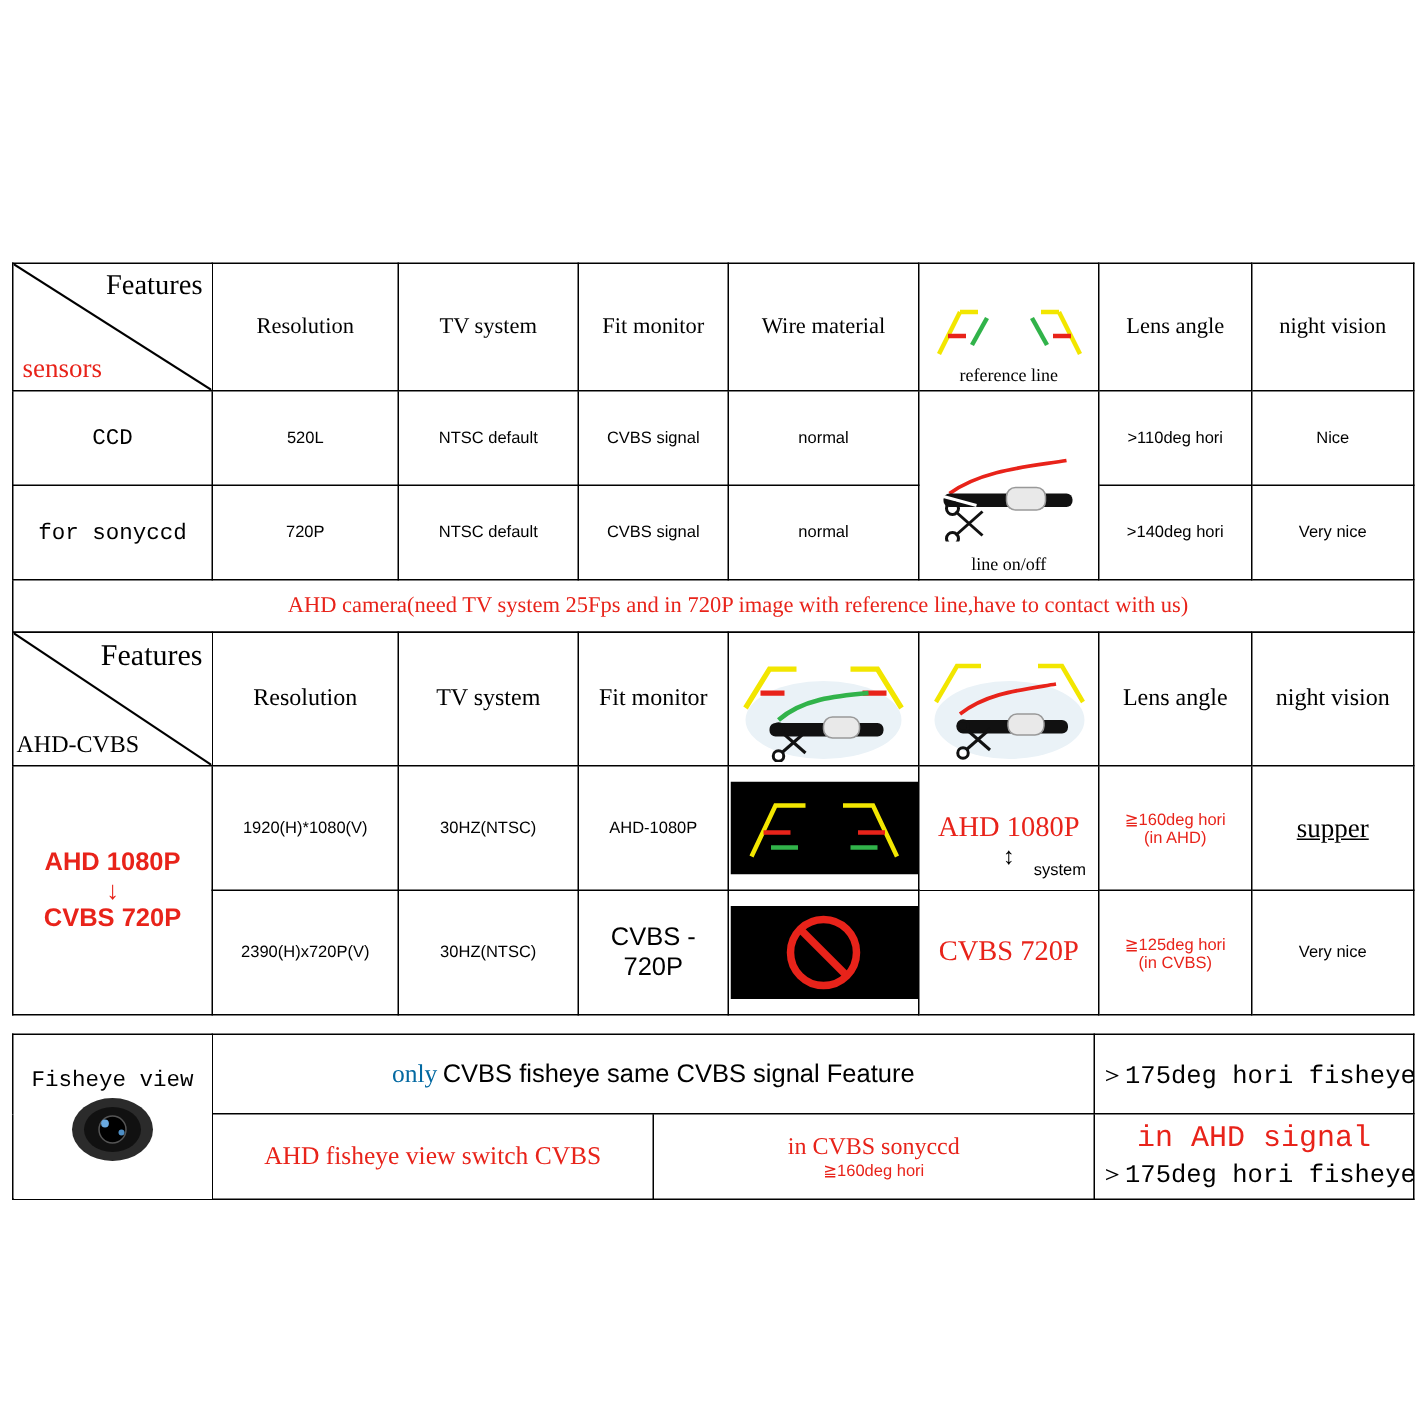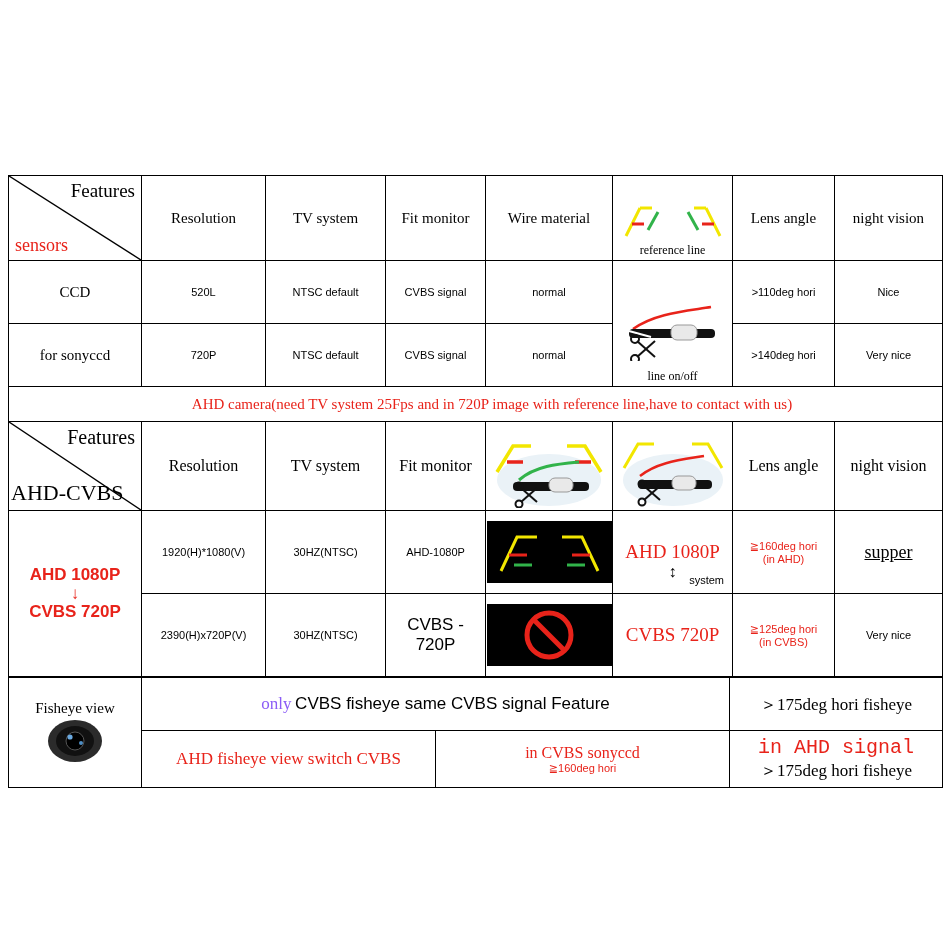--- a/index.html
+++ b/index.html
@@ -78,7 +78,7 @@
   }
   .cellbig {
     font-size: 15px;
-    font-family: Liberation Serif, serif;
+    font-family: Liberation Mono, monospace;
   }
   .small {
     font-size: 11px;

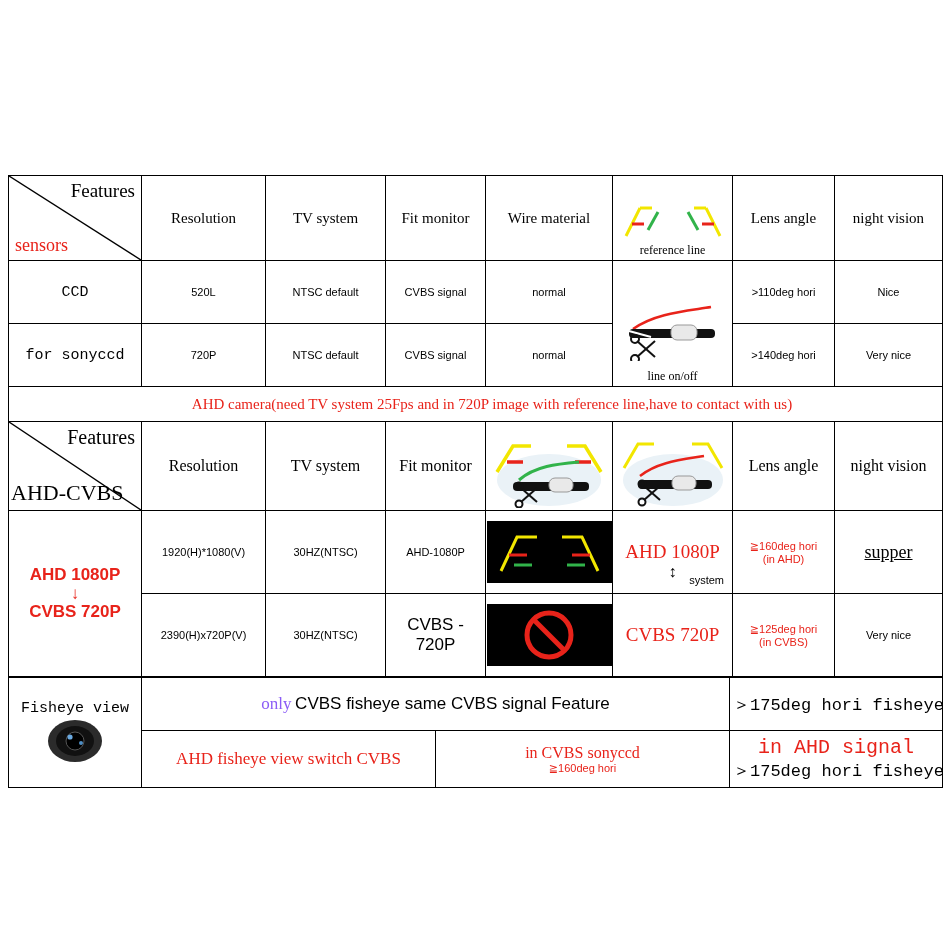--- a/index.html
+++ b/index.html
@@ -64,7 +64,7 @@
     position: absolute;
     left: 2px;
     bottom: 4px;
-    font-size: 22px;
+    font-size: 16px;
     color: #000;
     font-family: "Liberation Serif", serif;
   }

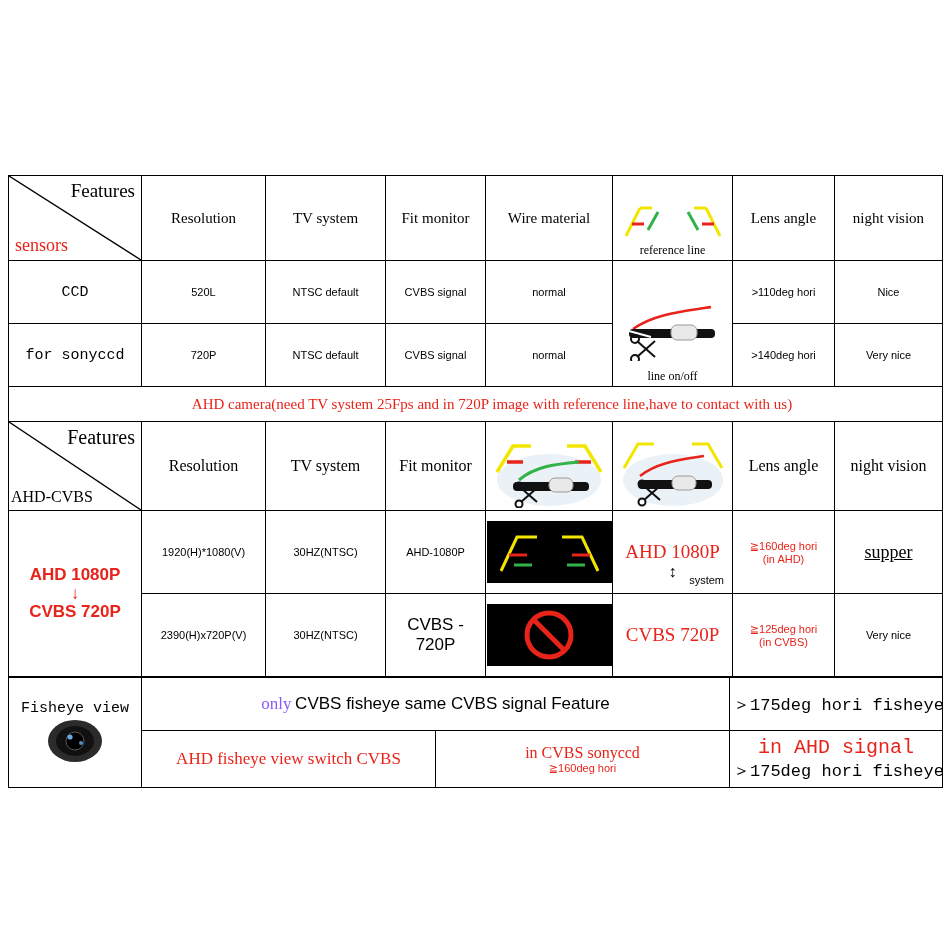--- a/index.html
+++ b/index.html
@@ -377,7 +377,7 @@
   </tbody>
     </table>
 
-  <table style="margin-top:0">
+  <table style="margin-top:12px">
     <colgroup>
       <col style="width:133px">
         <col style="width:294px">

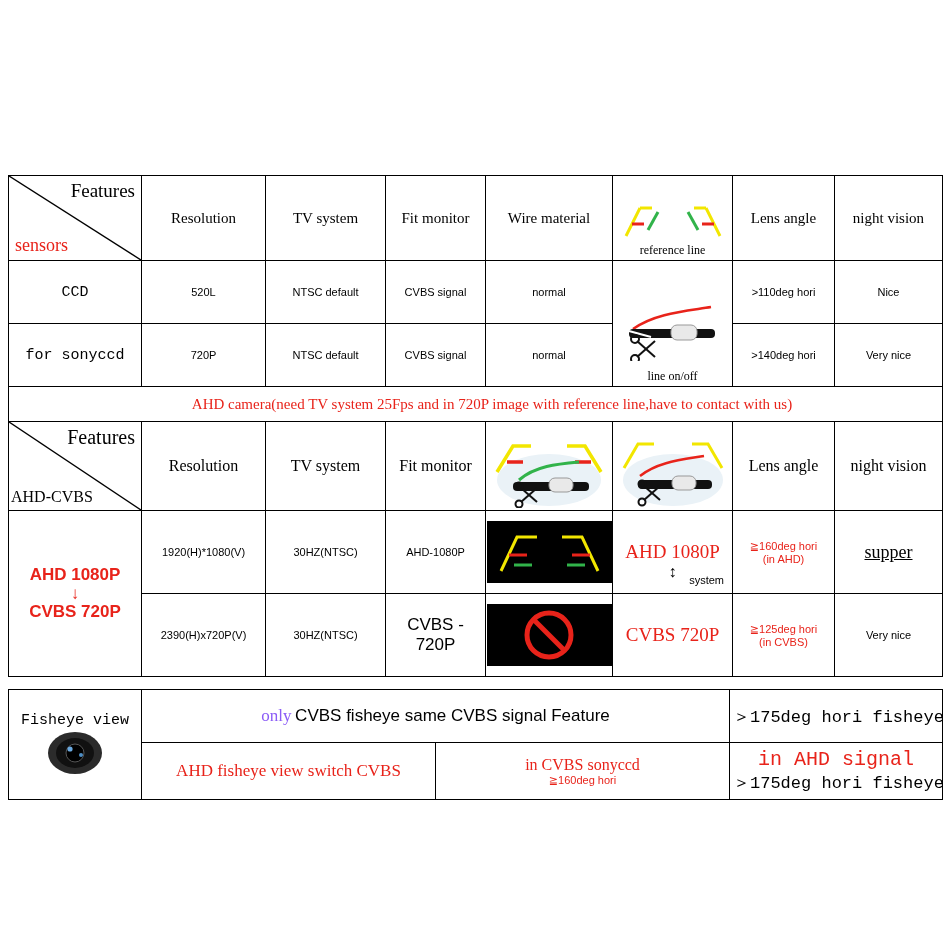--- a/index.html
+++ b/index.html
@@ -160,7 +160,7 @@
     margin: 0 auto;
   }
   .onlytxt {
-    color: #8b5cf6;
+    color: #0369a1;
     font-size: 17px;
     font-family: "Liberation Serif", serif;
   }

